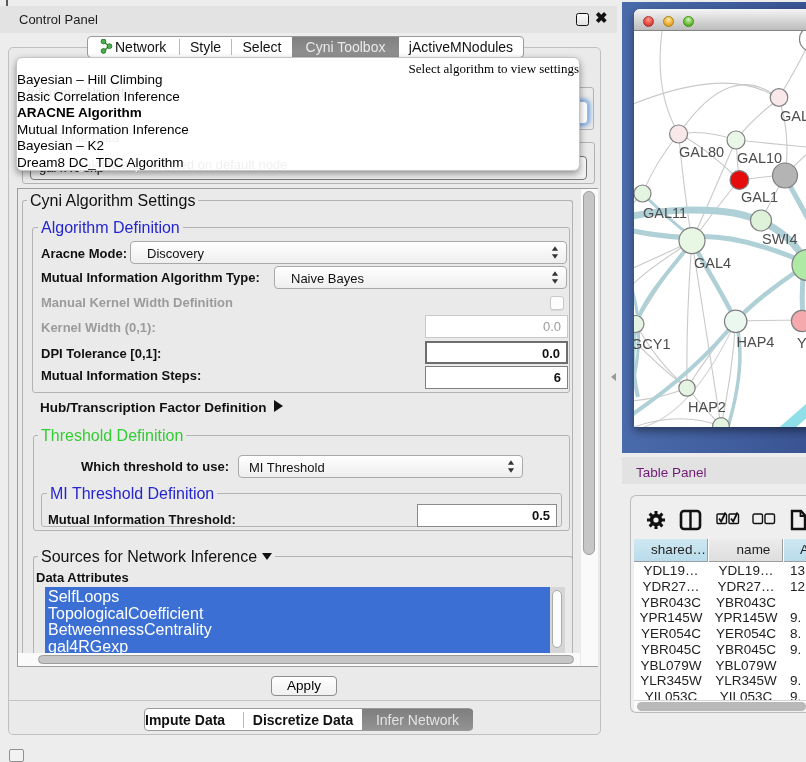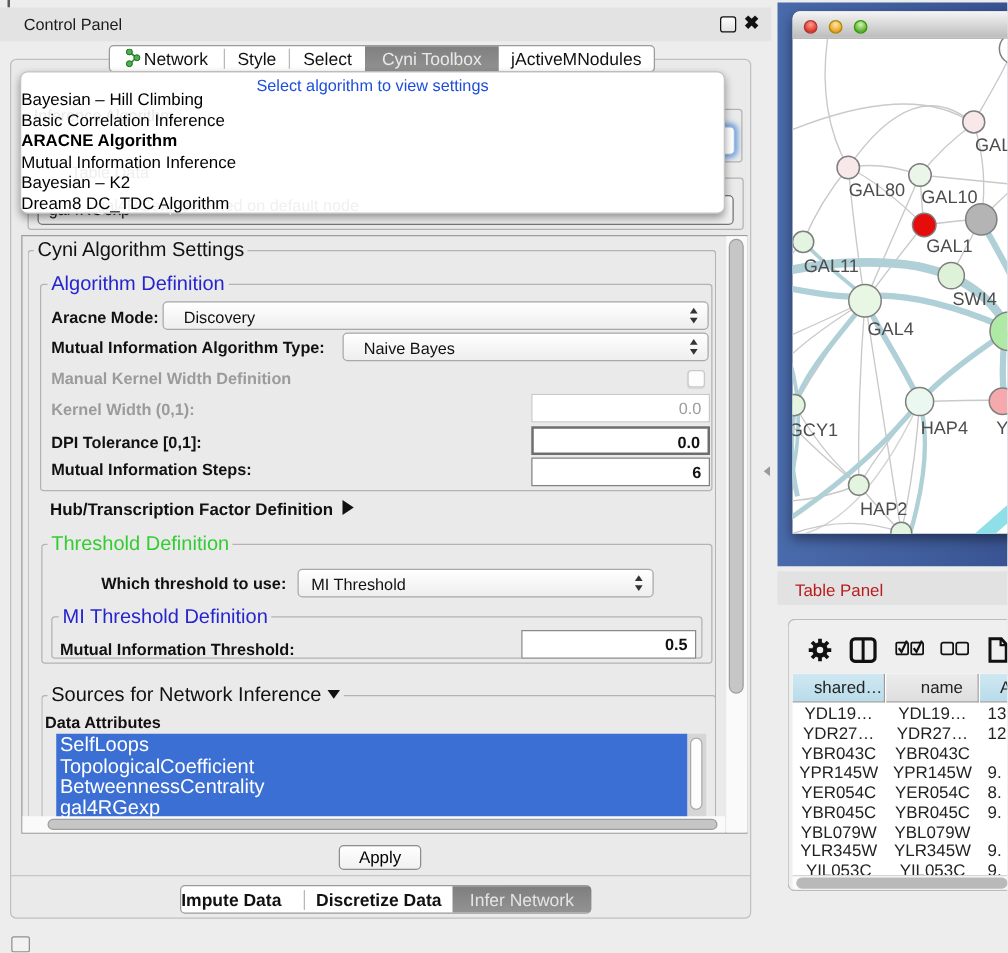--- a/index.html
+++ b/index.html
@@ -136,7 +136,7 @@
 <div class="abs" style="left:595px; top:9px; font-size:15px; font-weight:bold; color:#111;">✖</div>
 
 <div class="abs" id="popup" style="left:16px; top:57px; width:564px; height:114px; background:#ffffff; border:1px solid #c4c4c4; border-radius:6px; box-shadow:0 3px 7px rgba(0,0,0,0.4); font-size:13px; color:#000;">
-  <div style="text-align:center; color:#1d4ed8; padding-top:3px; height:14px;">Select algorithm to view settings</div>
+  <div style="text-align:right; color:#000000; padding-top:3px; height:14px;font-family:Liberation Serif, serif;">Select algorithm to view settings</div>
   <div style="position:absolute; left:10px; top:27px; color:#e9e9e9;">Inference Algorithm</div>
   <div style="position:absolute; left:40px; top:72px; color:#efefef;">Table Data</div>
   <div style="position:absolute; left:60px; top:99px; color:#f0f0f0;">gal4RGexp selected on default node</div>

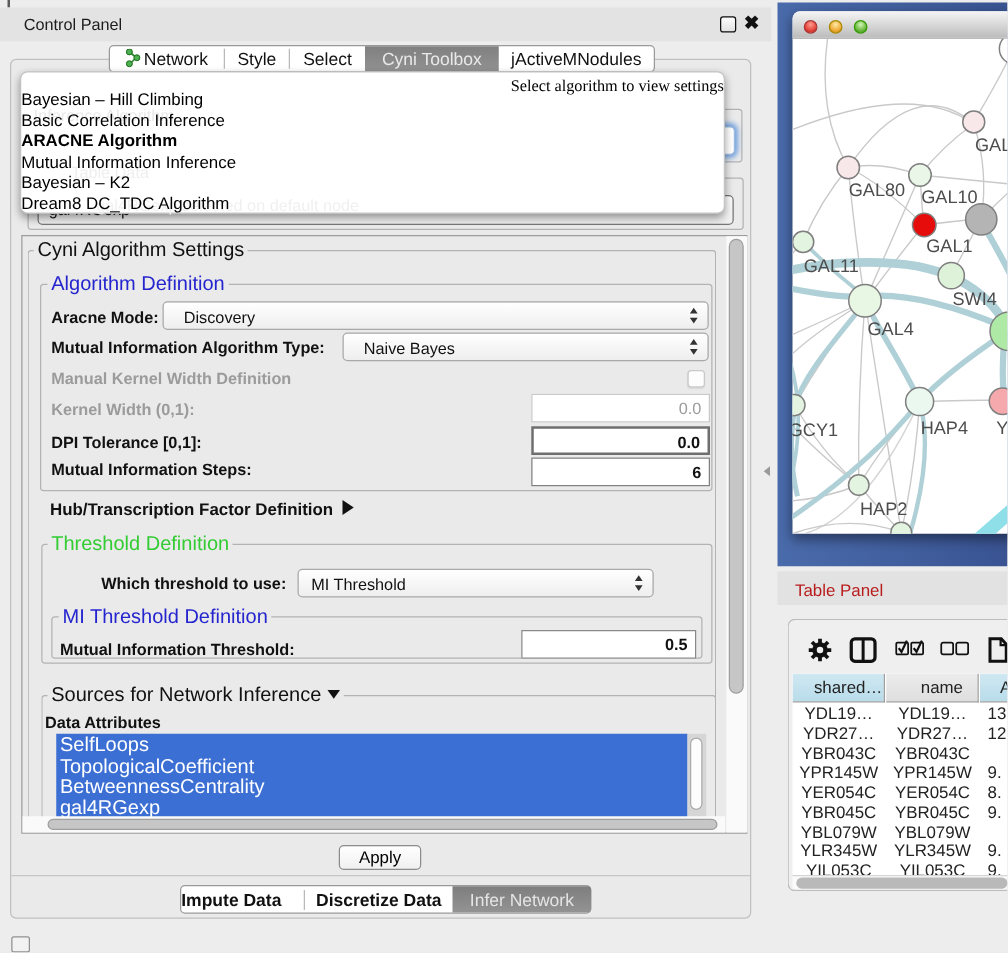--- a/index.html
+++ b/index.html
@@ -251,7 +251,7 @@
 </svg>
 
 <div class="abs" style="left:622px; top:457px; width:184px; height:27px; background:#e2e2e2;">
-  <div style="position:absolute; left:14px; top:8px; font-size:13.5px; color:#b91c1c;">Table Panel</div>
+  <div style="position:absolute; left:14px; top:8px; font-size:13.5px; color:#701a75;">Table Panel</div>
 </div>
 
 <div class="abs" style="left:630px; top:495px; width:176px; height:218px; background:#efefef; border:1px solid #bcbcbc; border-radius:6px 0 0 6px; border-right:none;"></div>

